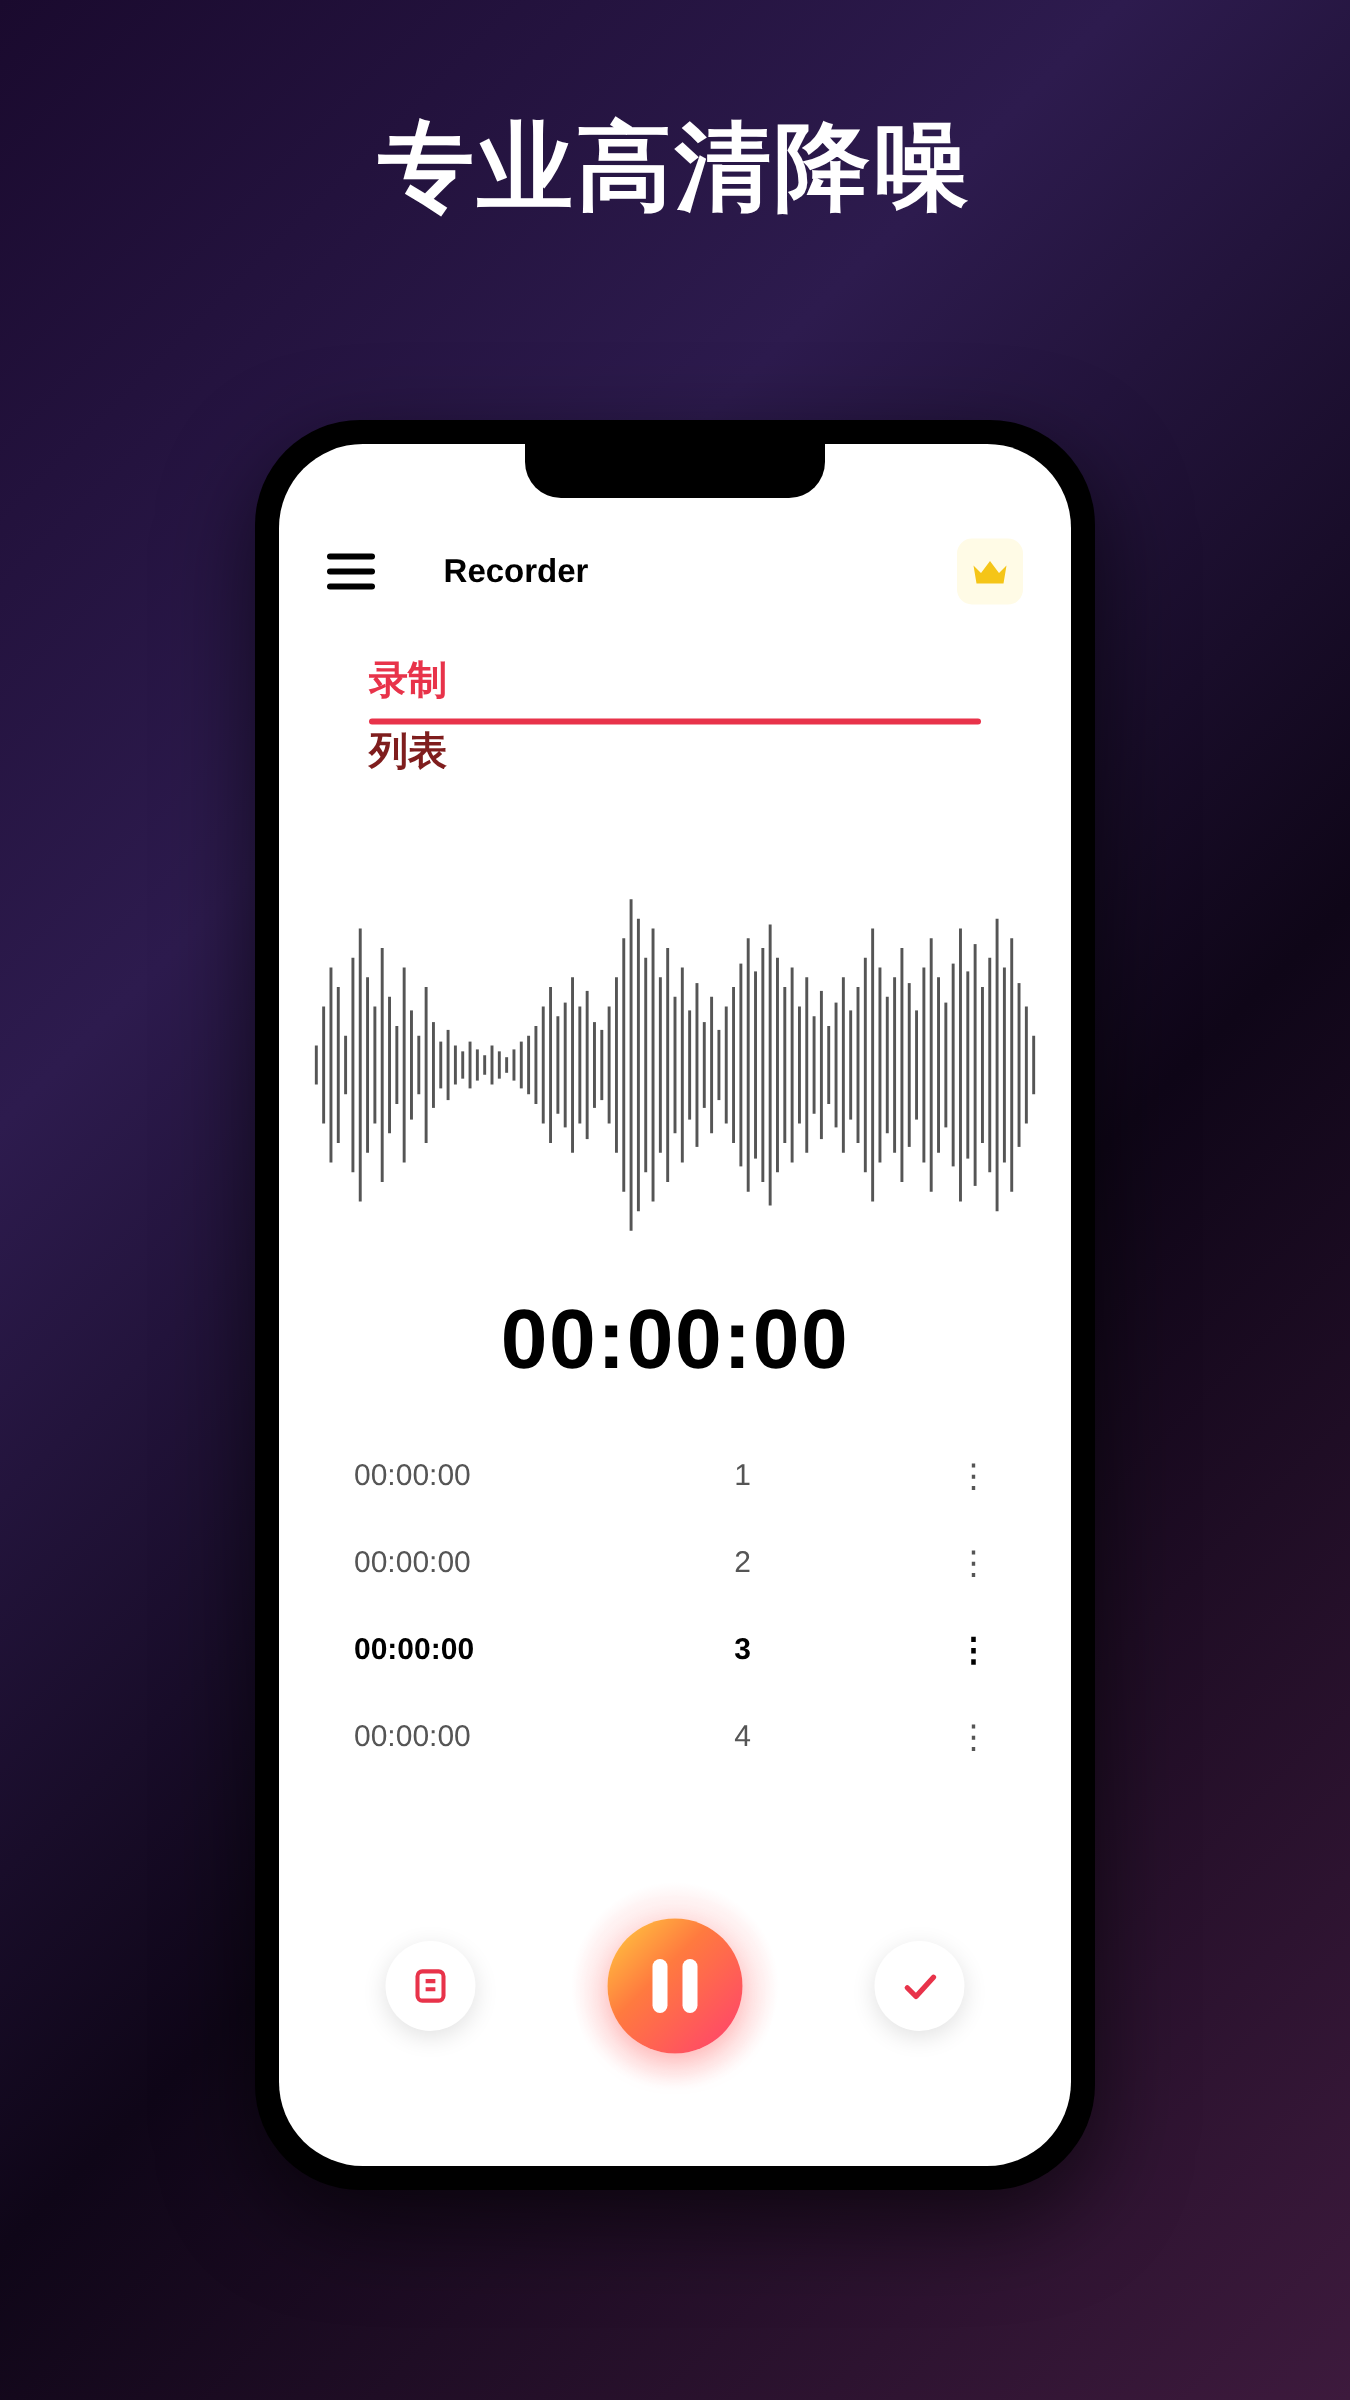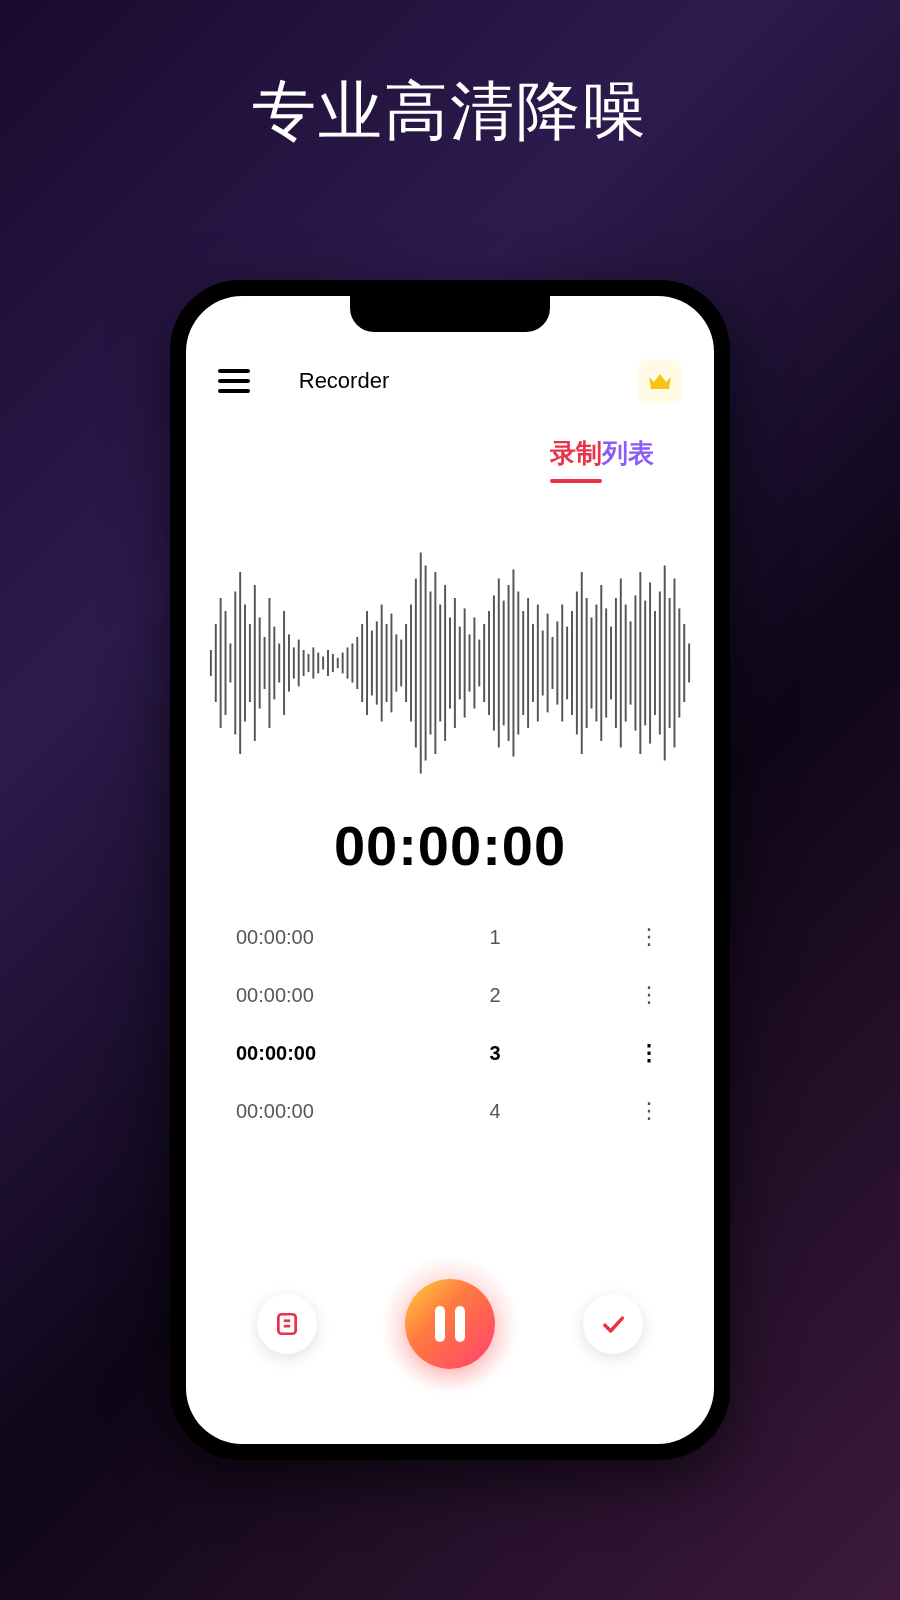--- a/index.html
+++ b/index.html
@@ -15,7 +15,7 @@
   color: #fff;
   text-align: center;
   font-size: 64px;
-  font-weight: 400;
+  font-weight: 700;
   padding-top: 70px;
   line-height: 1.3;
   letter-spacing: 2px;

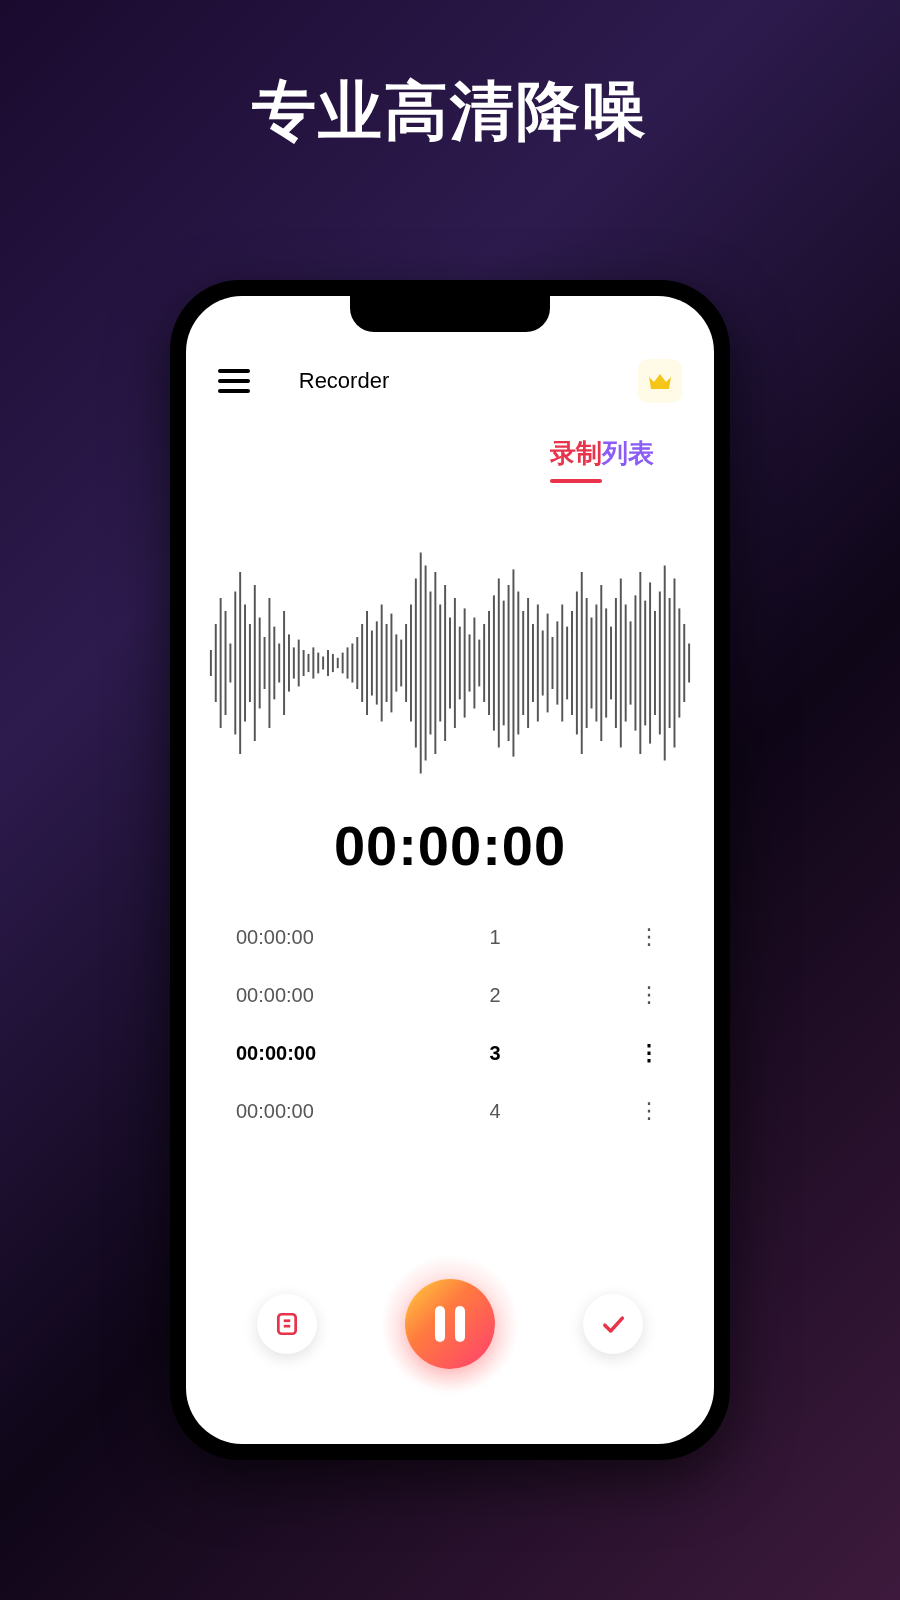--- a/index.html
+++ b/index.html
@@ -73,7 +73,7 @@
 }
 .app-title {
   font-size: 22px;
-  font-weight: 400;
+  font-weight: 700;
   color: #000;
   margin-left: -200px;
 }

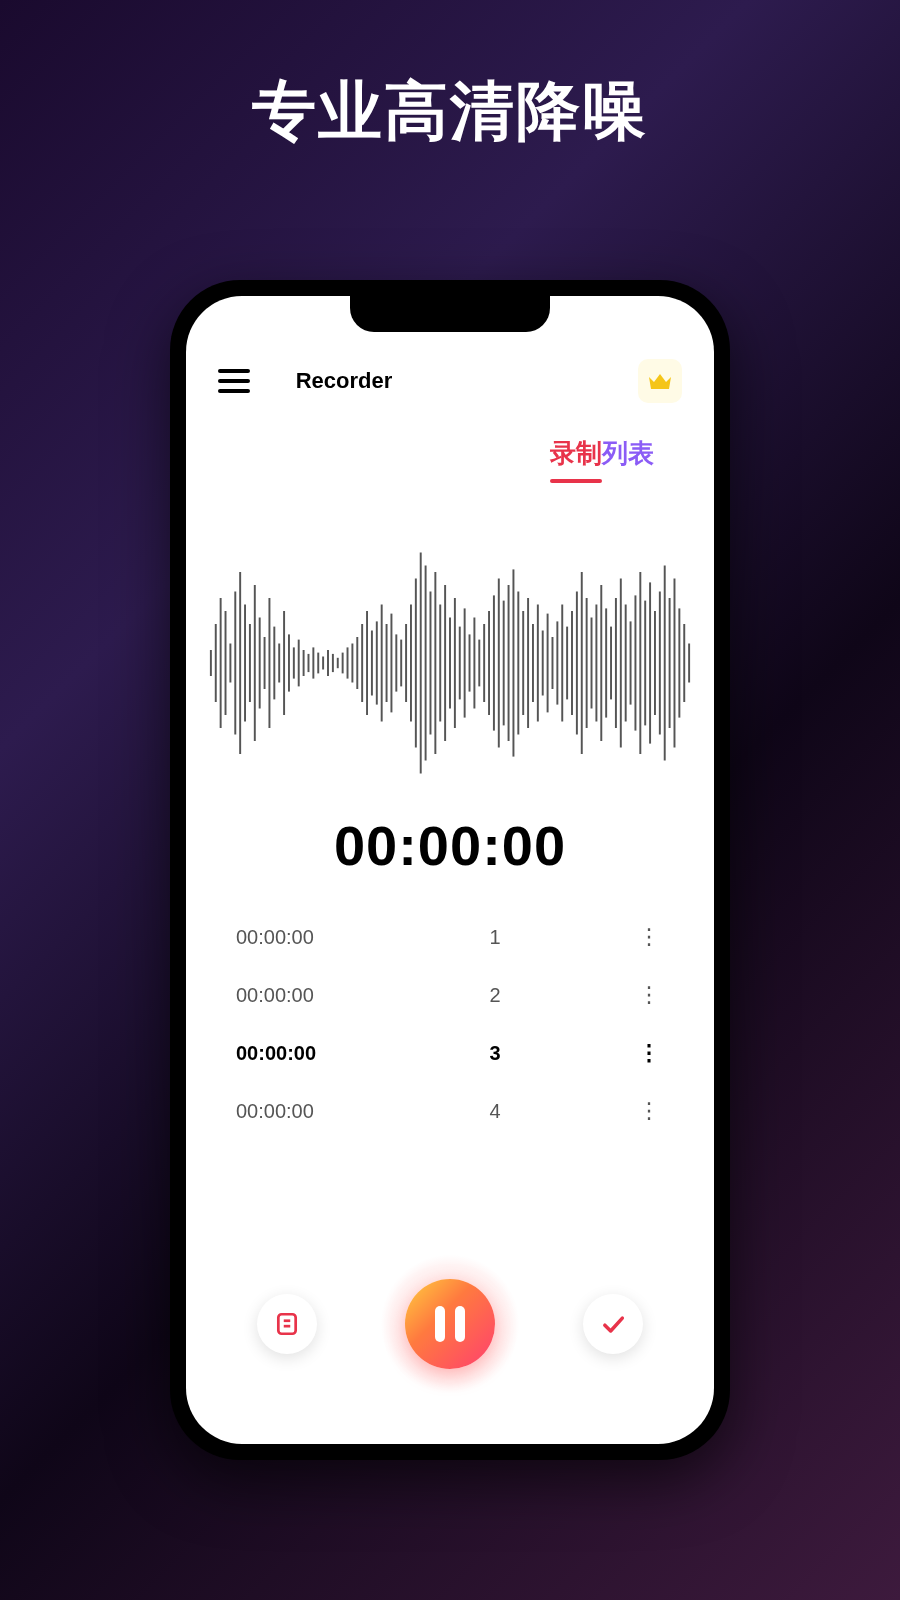--- a/index.html
+++ b/index.html
@@ -88,8 +88,9 @@
 }
 .tabs {
   display: flex;
-  justify-content: flex-end;
+  justify-content: flex-start;
   padding: 30px 60px 0 60px;
+  flex-direction: column;
 }
 .tab {
   font-size: 26px;

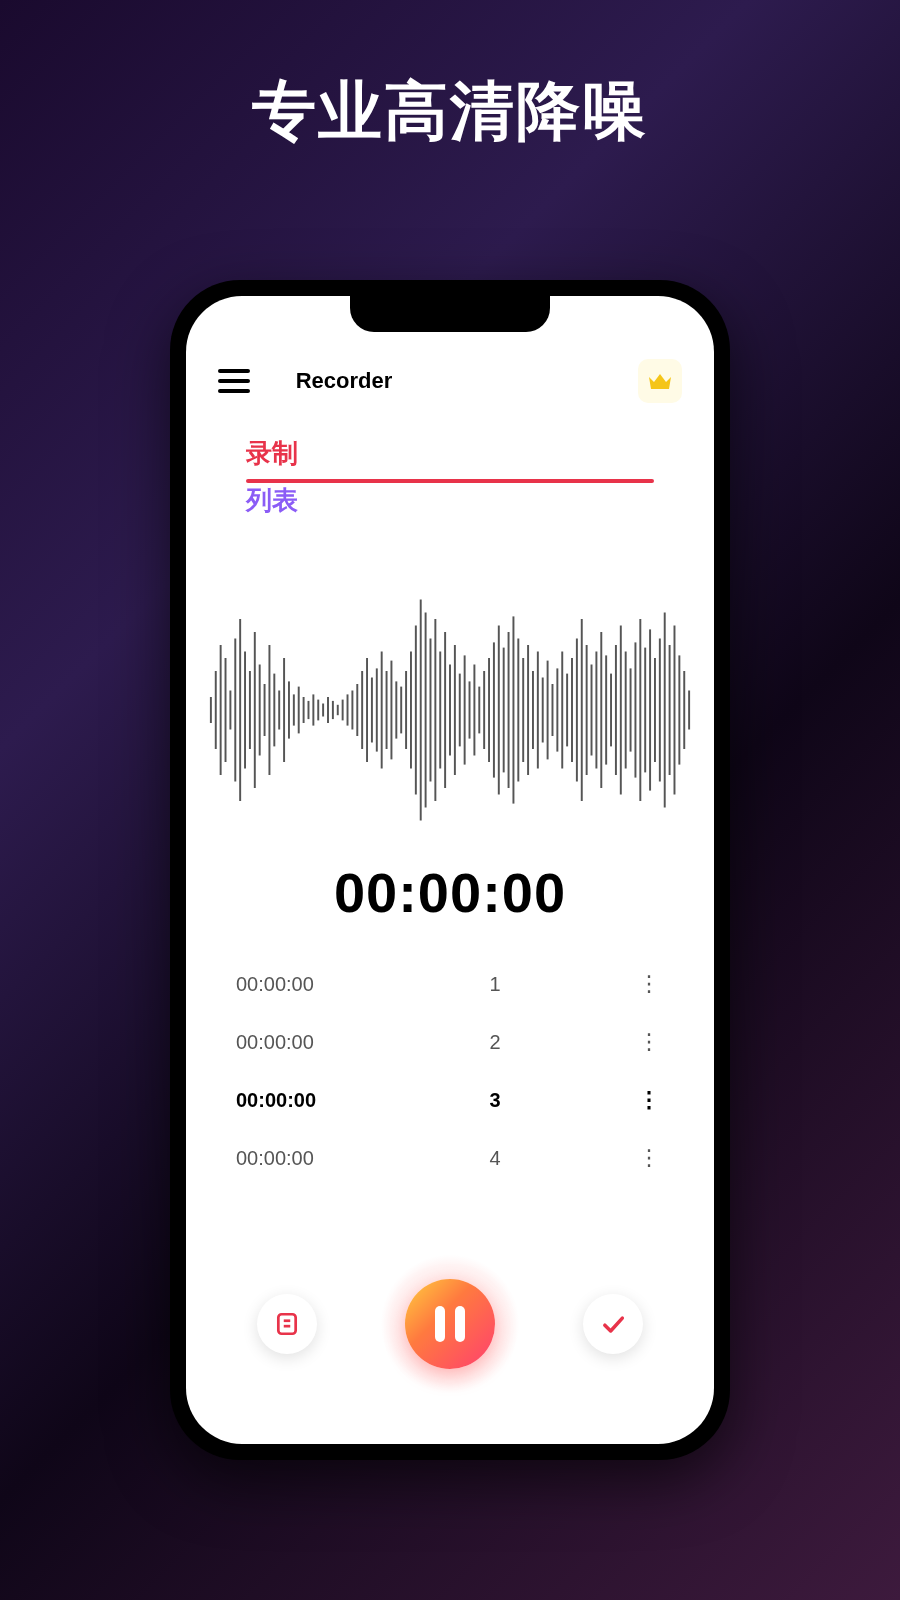--- a/index.html
+++ b/index.html
@@ -97,7 +97,7 @@
   font-weight: 600;
   padding-bottom: 12px;
   position: relative;
-  color: #8b5cf6;
+  color: #7f1d1d;
 }
 .tab.active {
   color: #e8334a;

